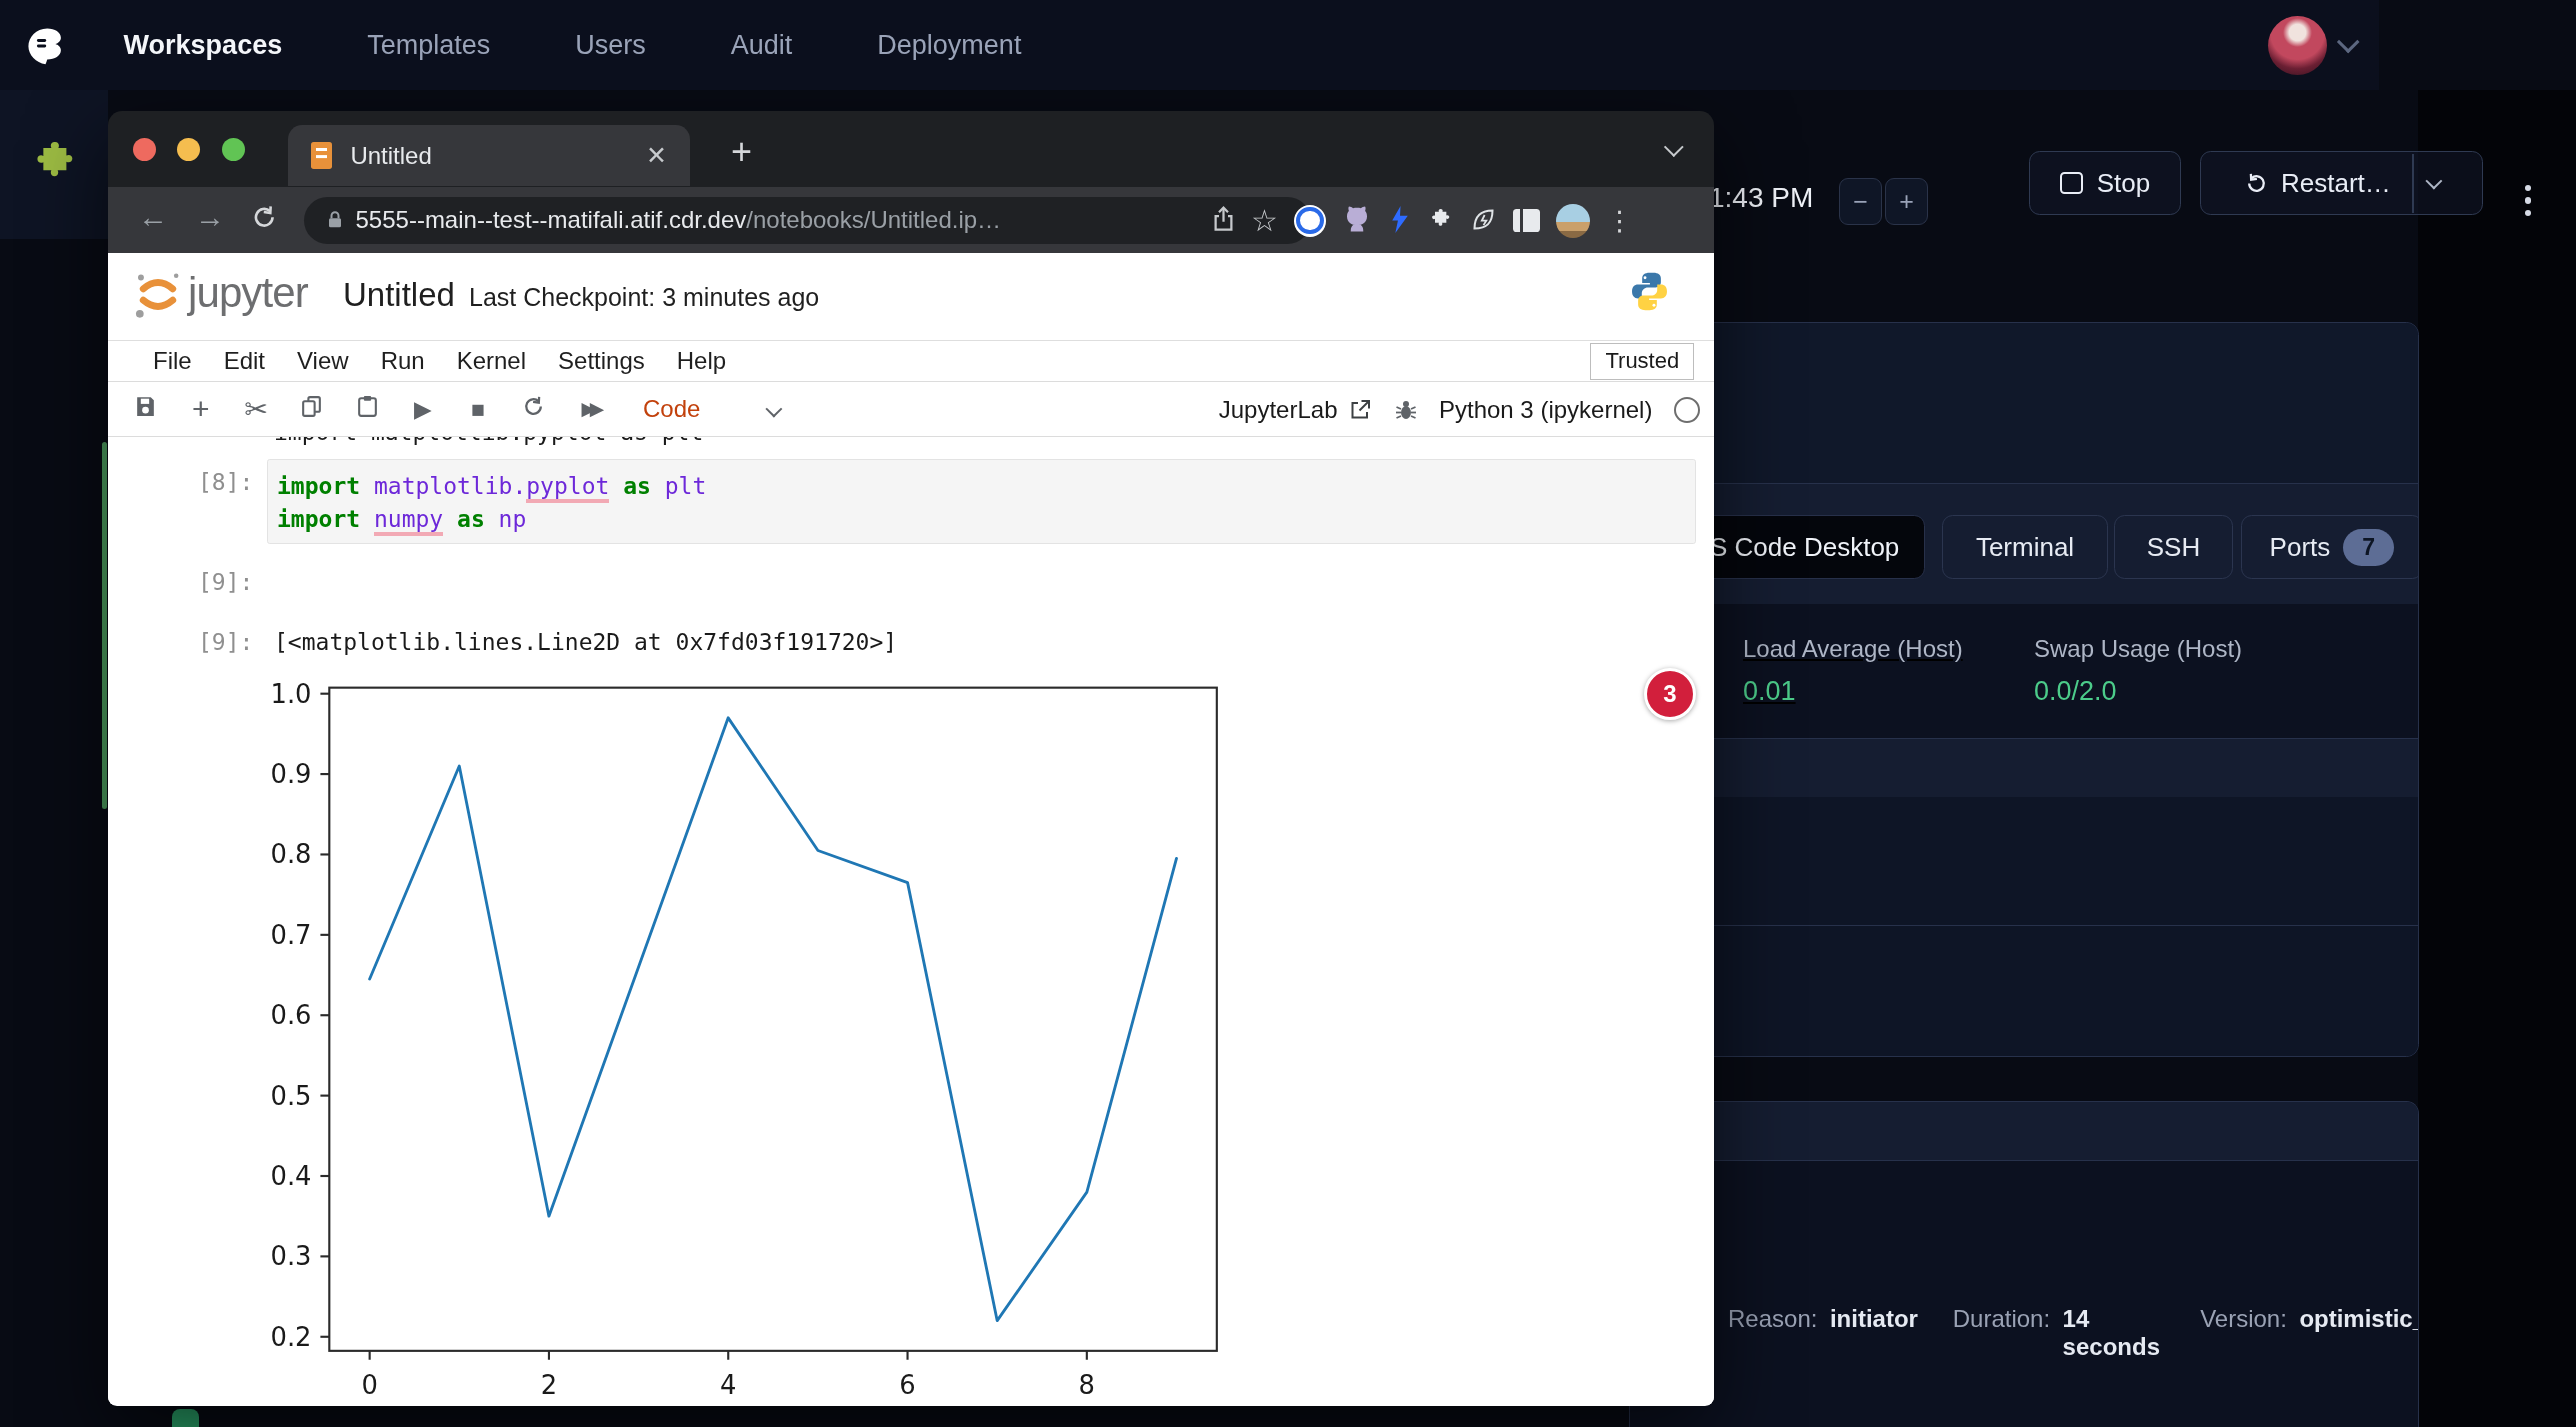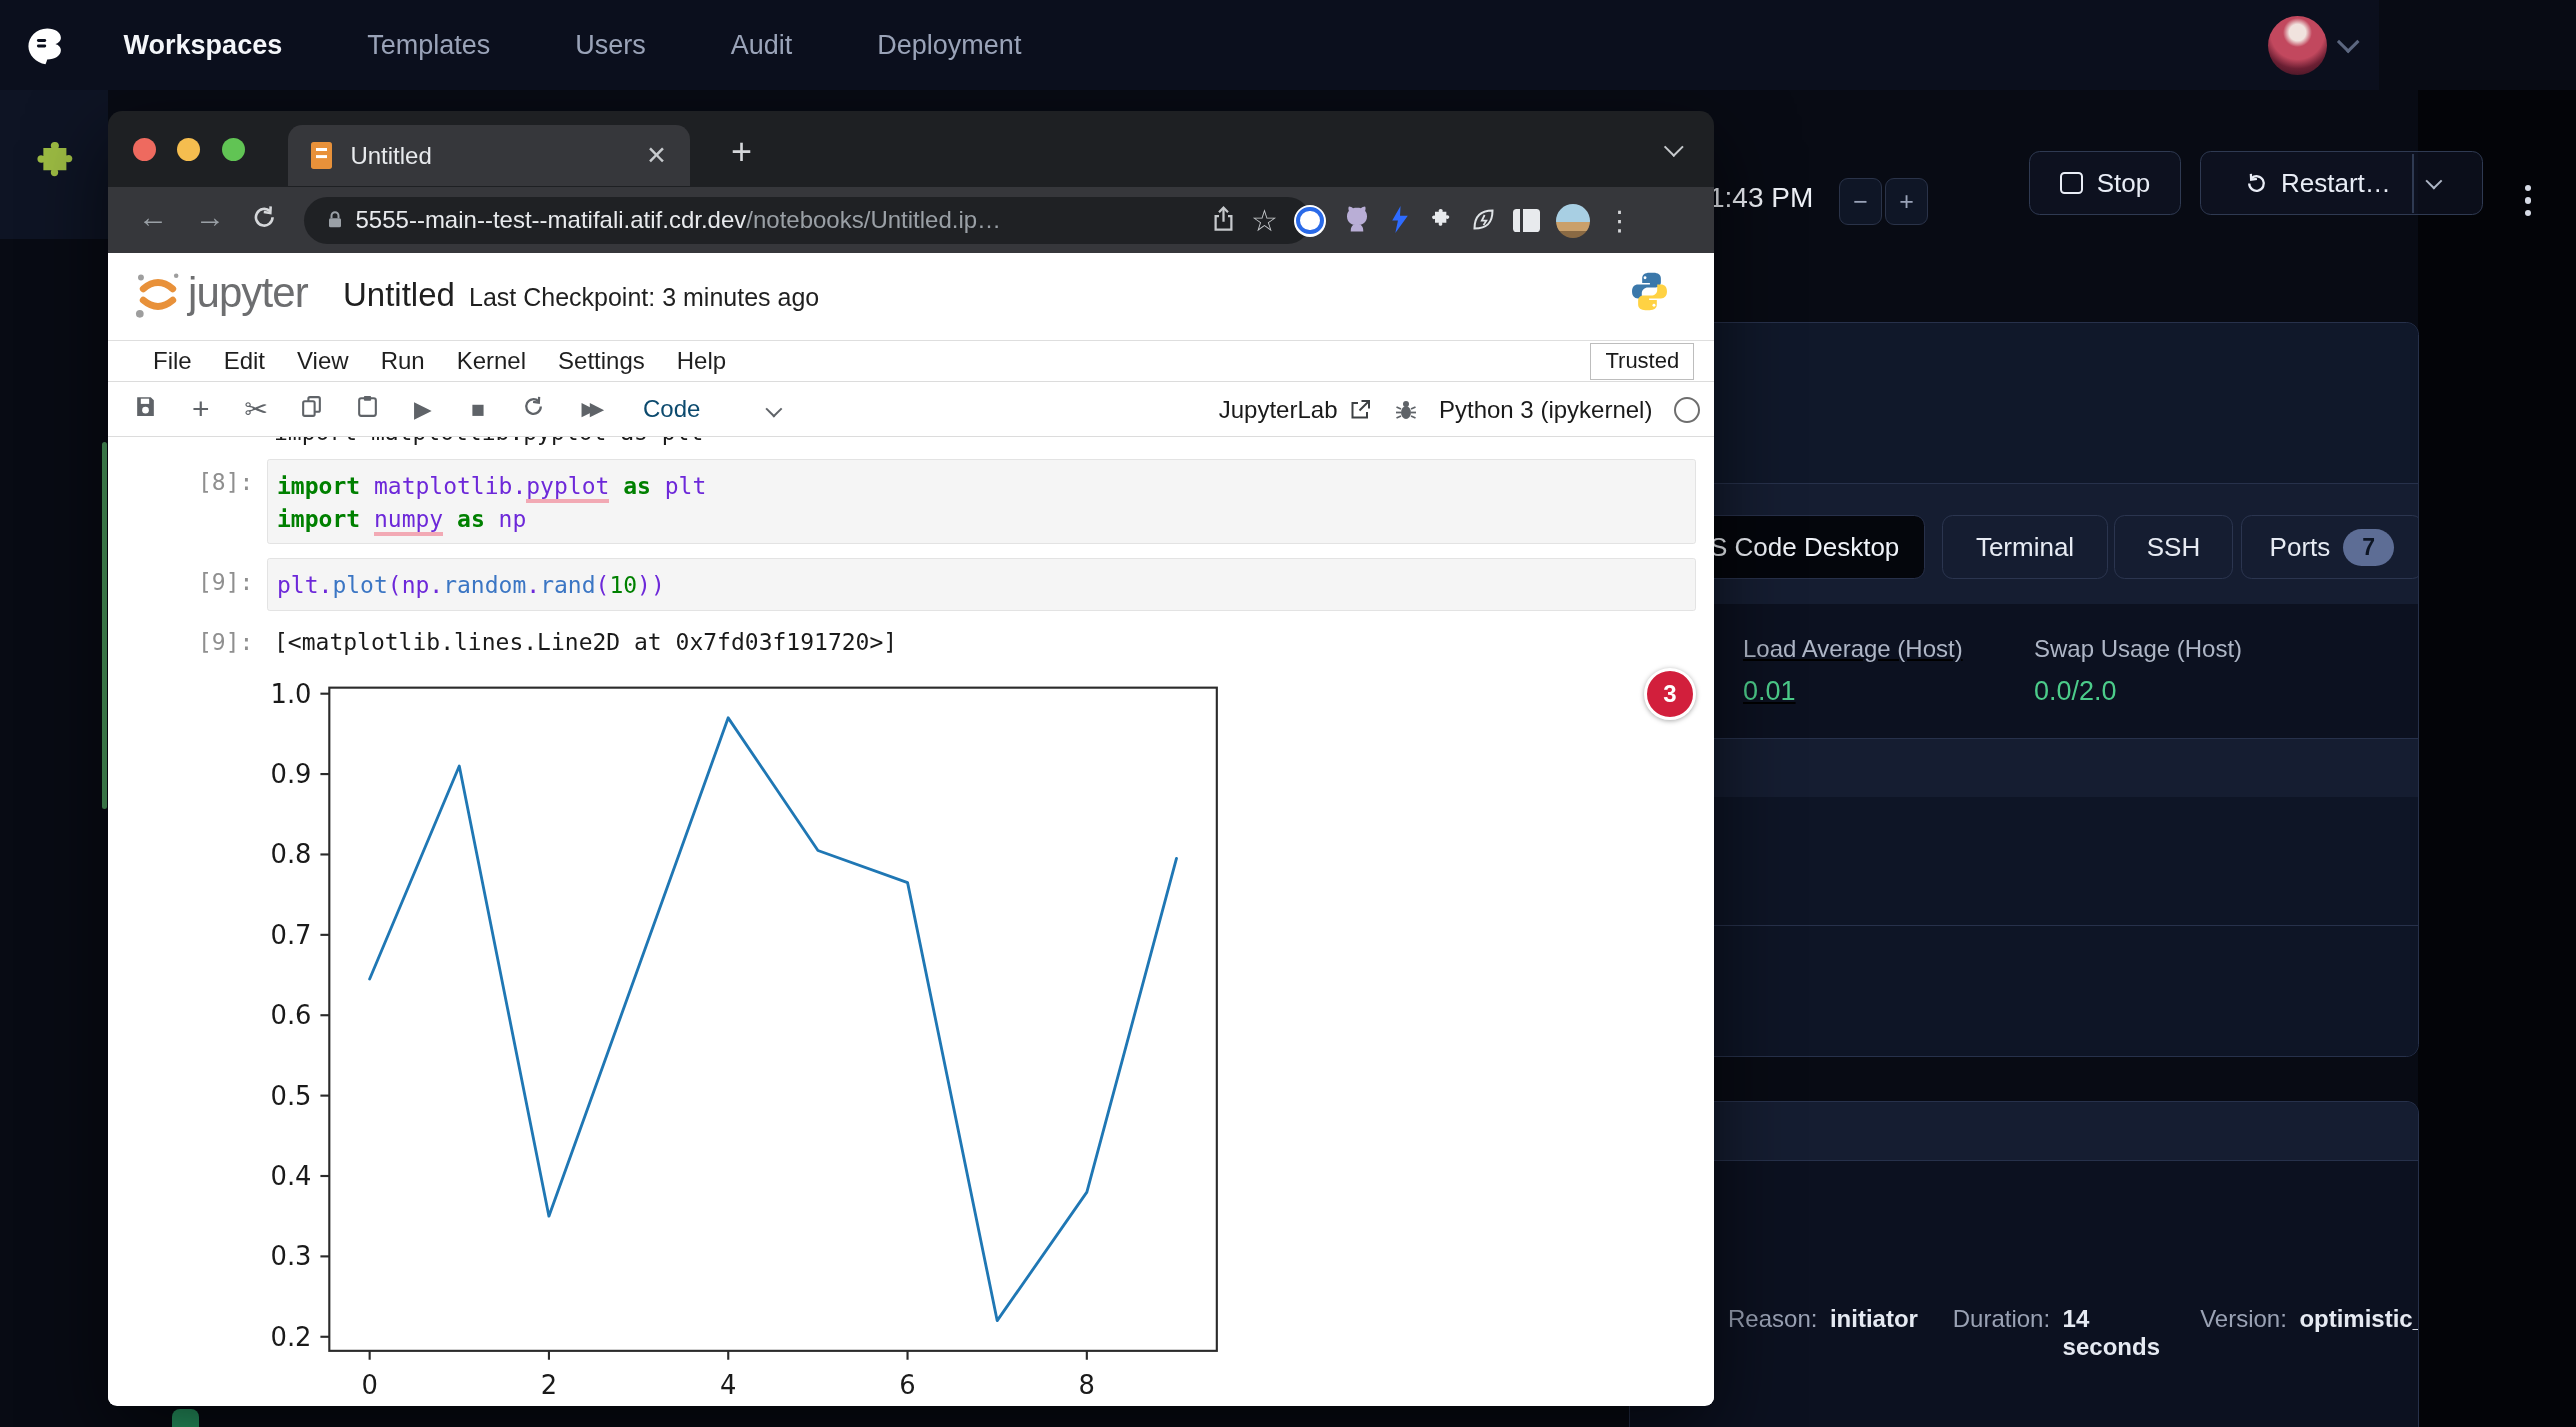--- a/index.html
+++ b/index.html
@@ -90,7 +90,7 @@
   .trusted{position:absolute;right:19.6px;top:2.7px;border:1.3px solid #bdbdbd;border-radius:0;padding:4.5px 14.2px;font-size:22px;color:#1a1a1a;background:#fff;cursor:pointer;}
   .jtoolbar{position:absolute;left:0;top:129px;width:100%;height:55px;border-bottom:0.9px solid #dcdcdc;display:flex;align-items:center;gap:27px;padding-left:23px;box-sizing:border-box;color:#5f6368;}
   .jtb{width:28.5px;text-align:center;font-size:25px;cursor:pointer;}
-  .codesel{font-size:24px;color:#0c4a6e;margin-left:12.5px;cursor:pointer;}
+  .codesel{font-size:24px;color:#c2410c;margin-left:12.5px;cursor:pointer;}
   .codechev{width:9.8px;height:9.8px;border-right:2.2px solid #5f6368;border-bottom:2.2px solid #5f6368;transform:rotate(45deg);margin-left:41px;cursor:pointer;}
   .jtb-right{position:absolute;right:14.2px;top:0;height:55px;display:flex;align-items:center;gap:21.4px;}
   .jlab{font-size:24px;color:#1a1a1a;cursor:pointer;}

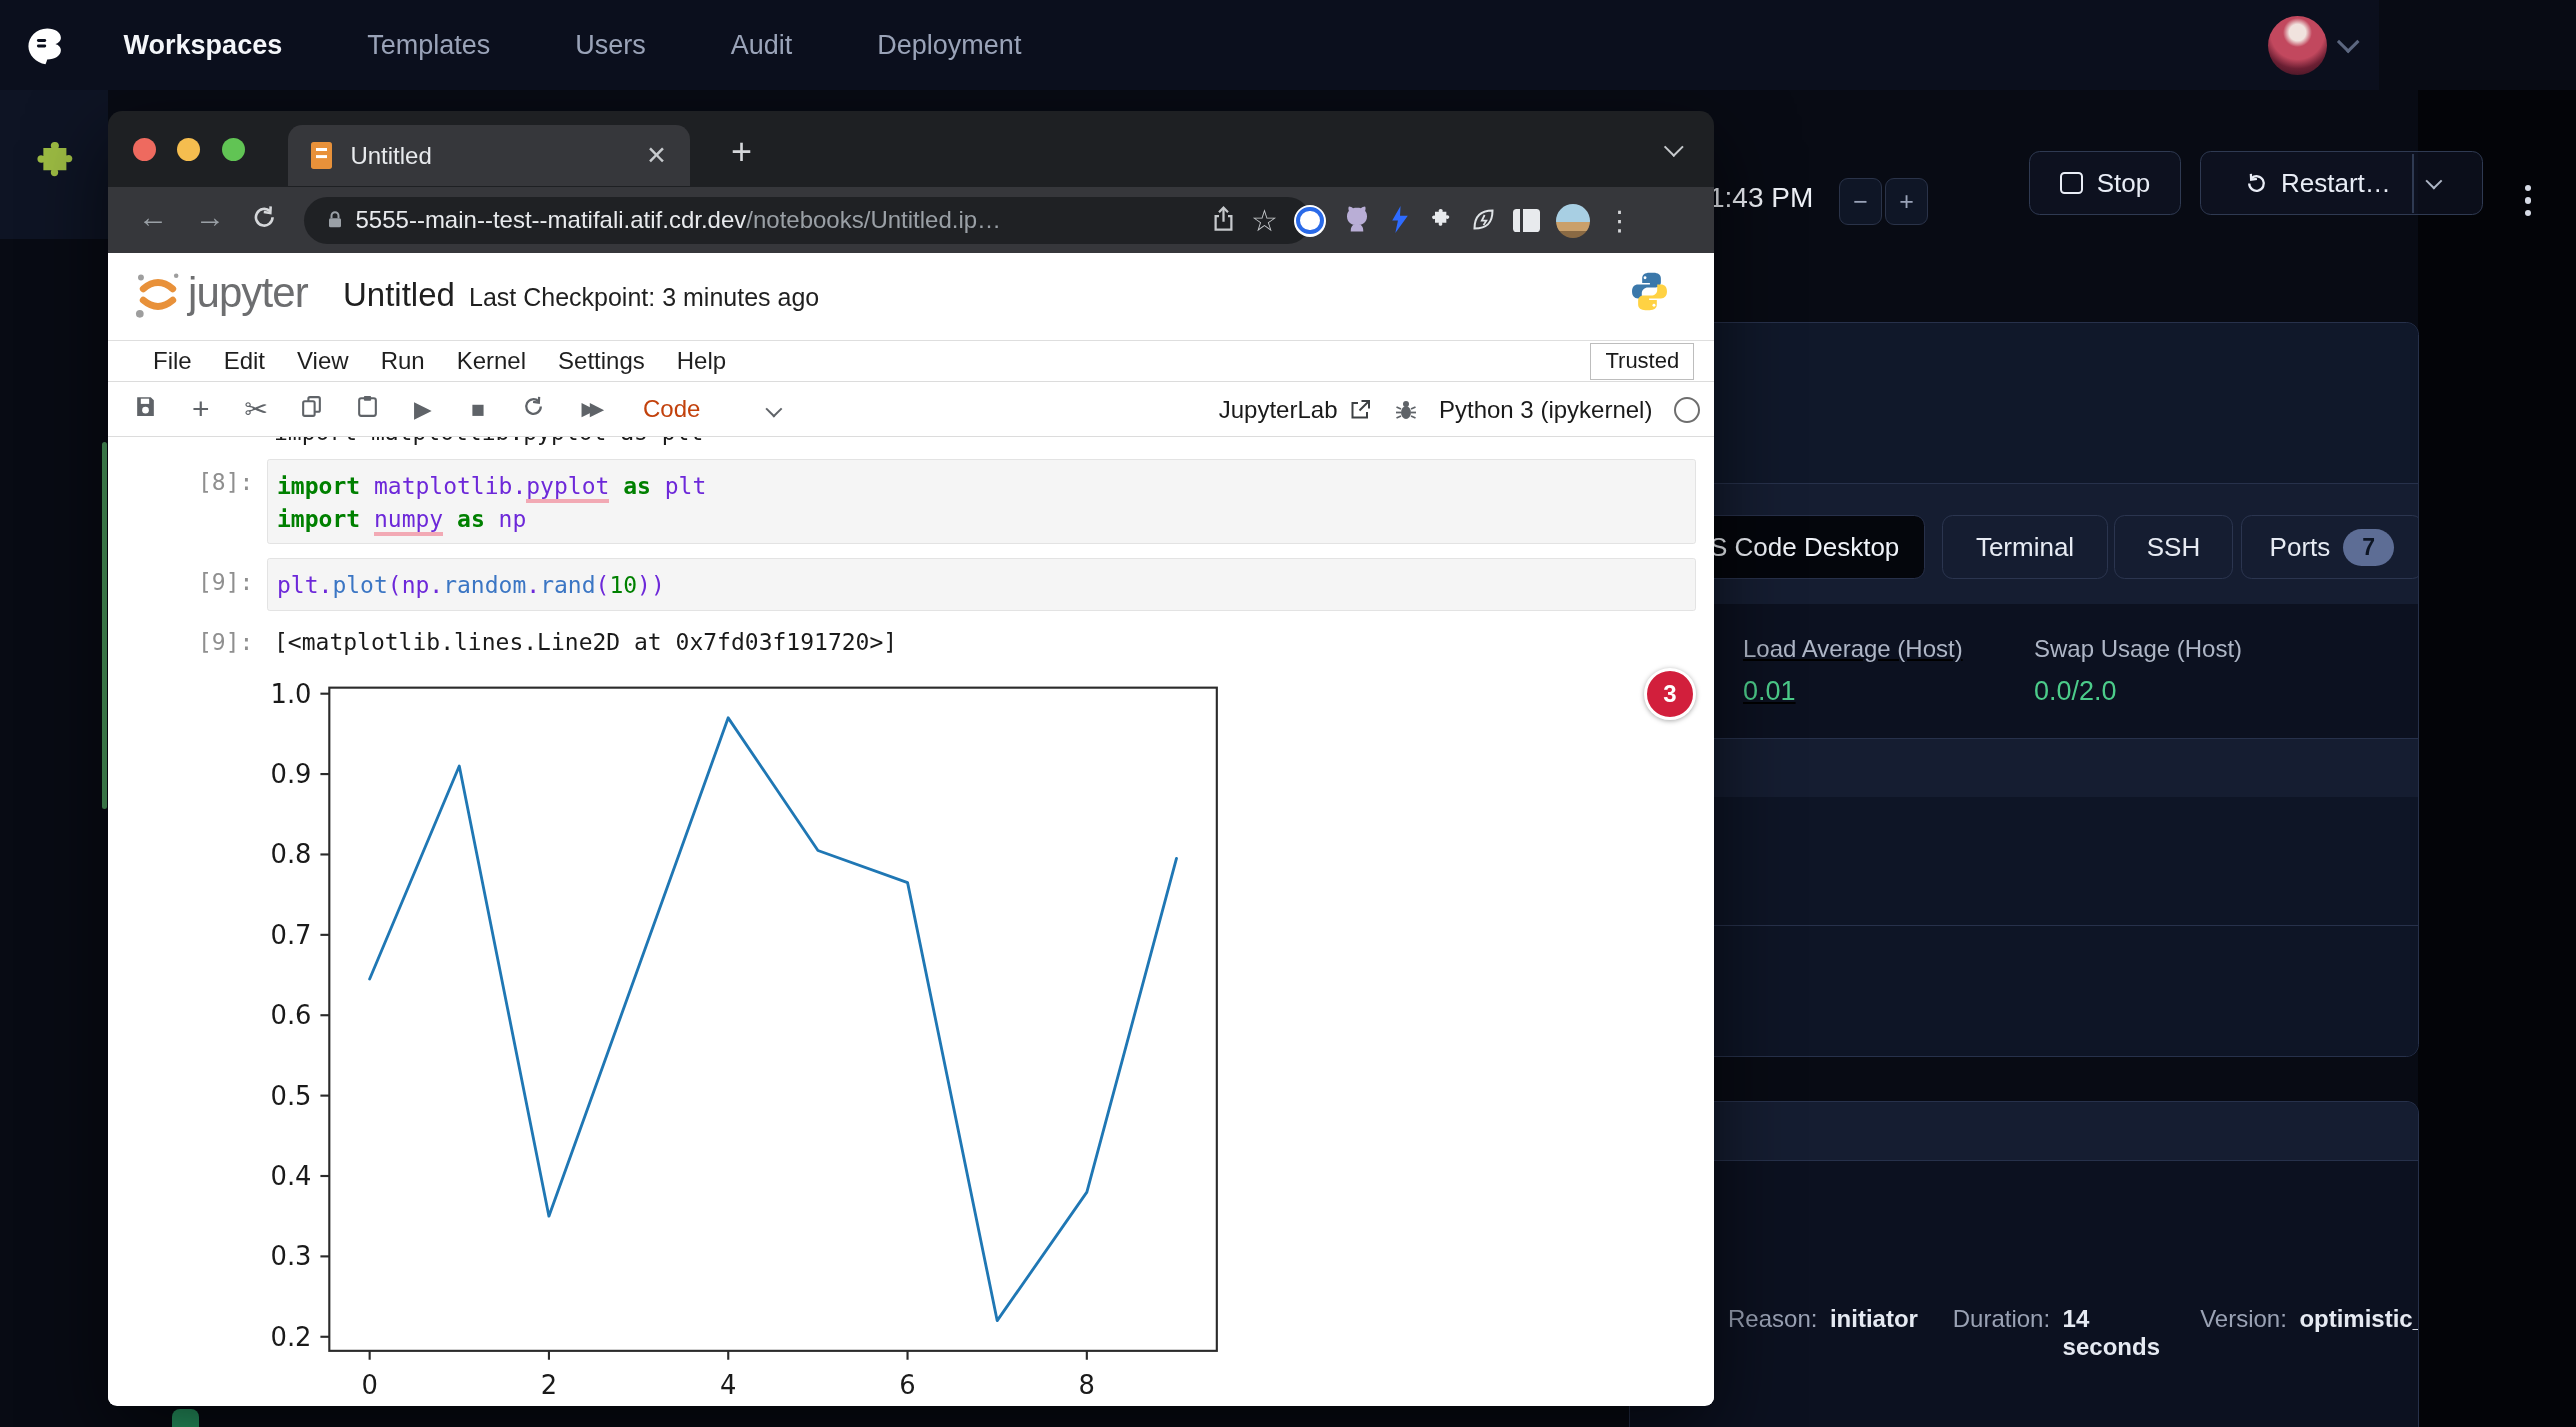--- a/index.html
+++ b/index.html
@@ -400,9 +400,6 @@
       <div class="badge">3</div>
 
       <span class="prompt" style="left:90px;top:132px;">[9]:</span>
-      <div class="cellbox" style="top:121px;height:53px;">
-        <div class="codeline"><span class="tok nm">plt.</span><span class="tok fn">plot</span><span class="tok nm">(np.</span><span class="tok fn">random</span><span class="tok nm">.</span><span class="tok fn">rand</span><span class="tok nm">(</span><span class="tok num">10</span><span class="tok nm">))</span></div>
-      </div>
 
       <span class="prompt" style="left:90px;top:192px;">[9]:</span>
       <div class="outtext" style="top:192px;">[&lt;matplotlib.lines.Line2D at 0x7fd03f191720&gt;]</div>

